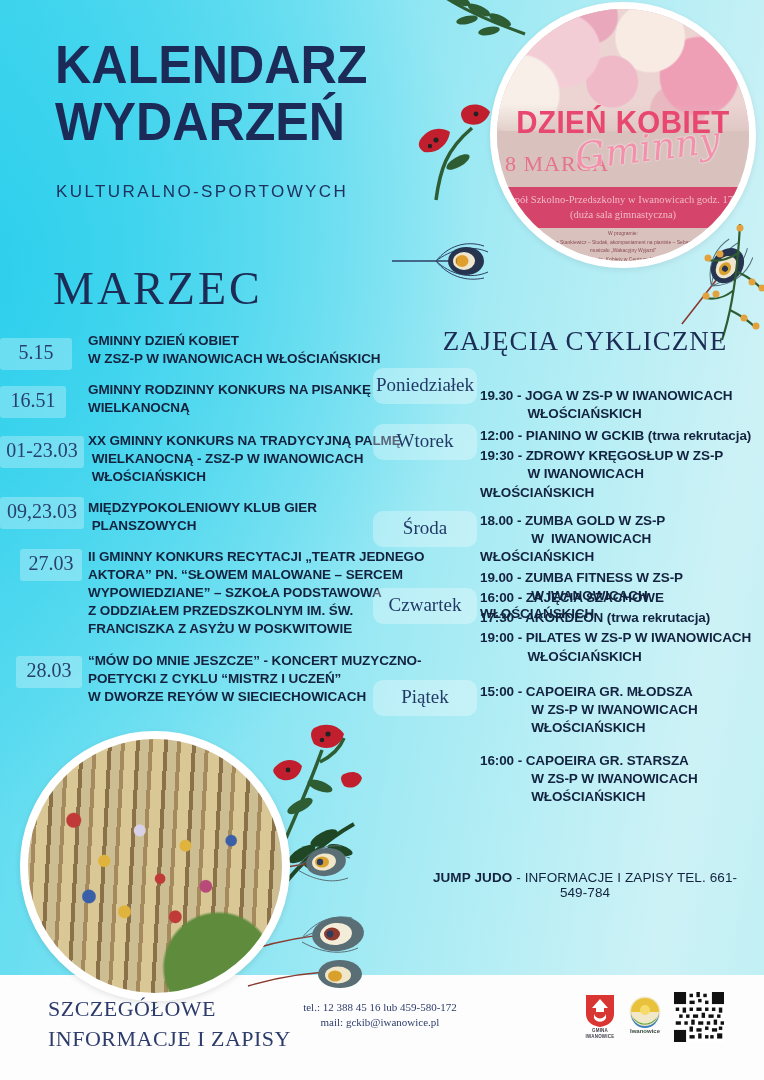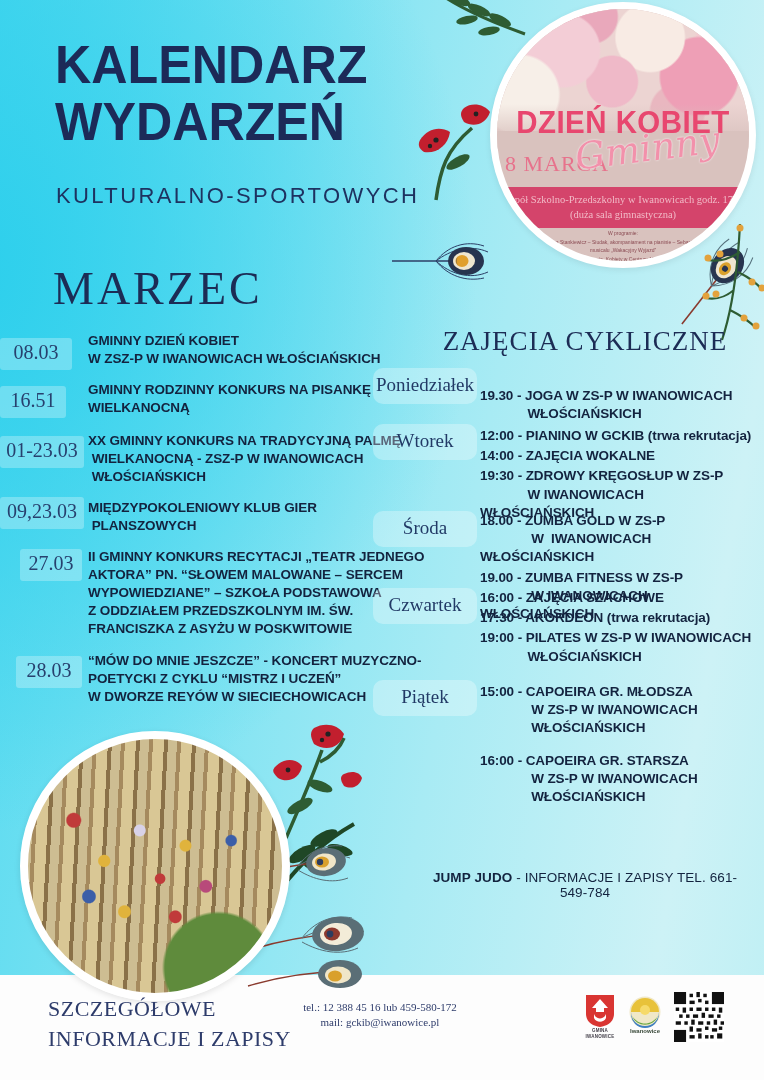--- a/index.html
+++ b/index.html
@@ -12,7 +12,7 @@
   
   .title{position:absolute;left:55px;top:36px;color:#1c2a58;font-weight:800;
     font-size:54px;line-height:1.06;letter-spacing:0;transform:scaleX(.93);transform-origin:left top;}
-  .subtitle{position:absolute;left:56px;top:180px;color:#1e3260;font-size:22px;
+  .subtitle{position:absolute;left:56px;top:180px;color:#1e3260;font-size:17px;
     letter-spacing:2.4px;line-height:1.45;font-weight:500;}
   
   .month{position:absolute;left:53px;top:262px;font-family:"Liberation Serif",serif;

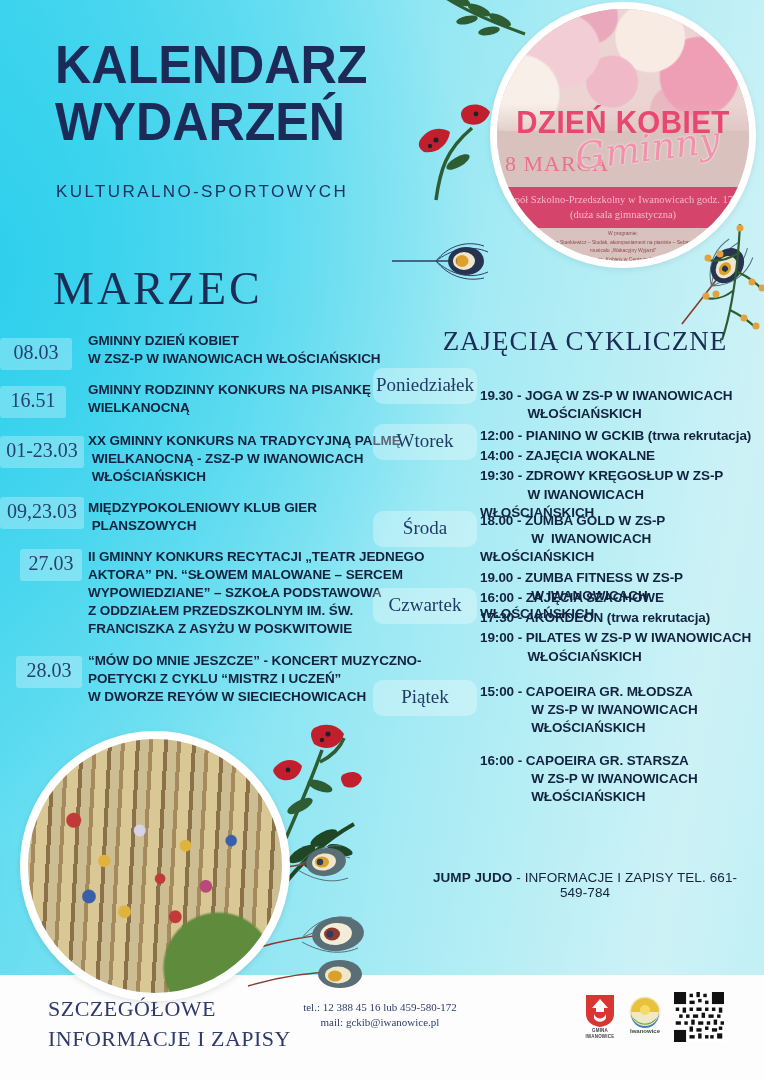--- a/index.html
+++ b/index.html
@@ -232,7 +232,7 @@
 
   <div class="month">MARZEC</div>
 
-  <div class="date-badge e0b">08.03</div>
+  <div class="date-badge e0b">5.15</div>
   <div class="ev-text e0t">GMINNY DZIEŃ KOBIET
 W ZSZ-P W IWANOWICACH WŁOŚCIAŃSKICH</div>
   <div class="date-badge e1b">16.51</div>

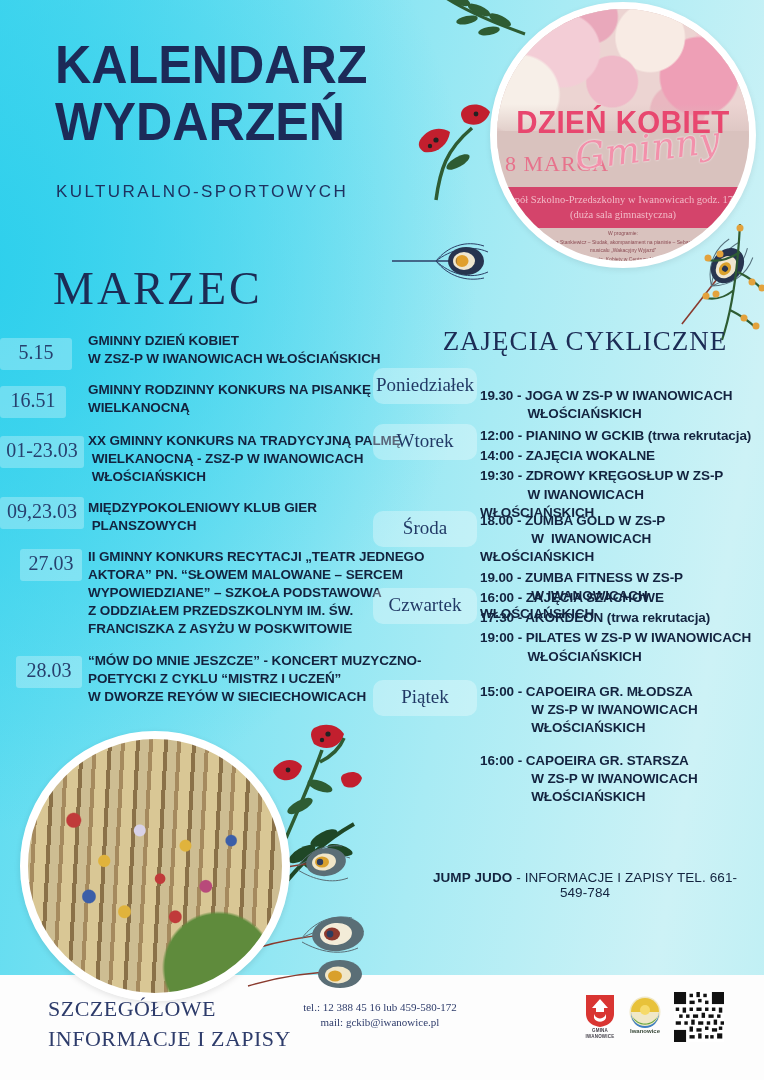--- a/index.html
+++ b/index.html
@@ -267,7 +267,6 @@
   <div class="day-badge d1">Wtorek</div>
   <div class="entries t1">
     <div class="entry">12:00 - PIANINO W GCKIB (trwa rekrutacja)</div>
-    <div class="entry">14:00 - ZAJĘCIA WOKALNE</div>
     <div class="entry">19:30 - ZDROWY KRĘGOSŁUP W ZS-P
              W IWANOWICACH WŁOŚCIAŃSKICH</div>
   </div>

